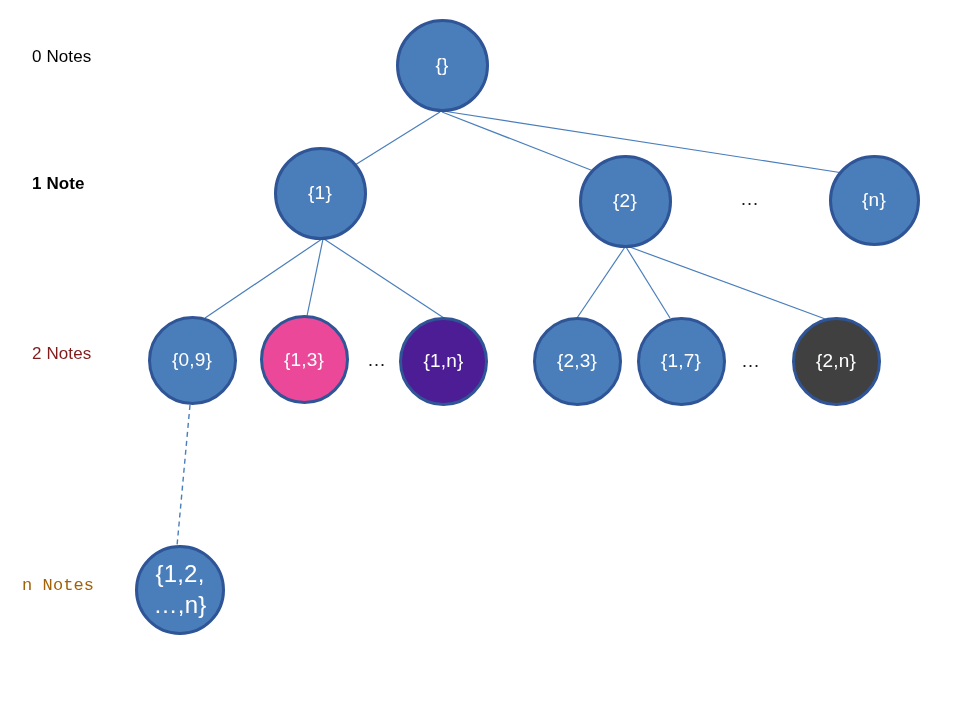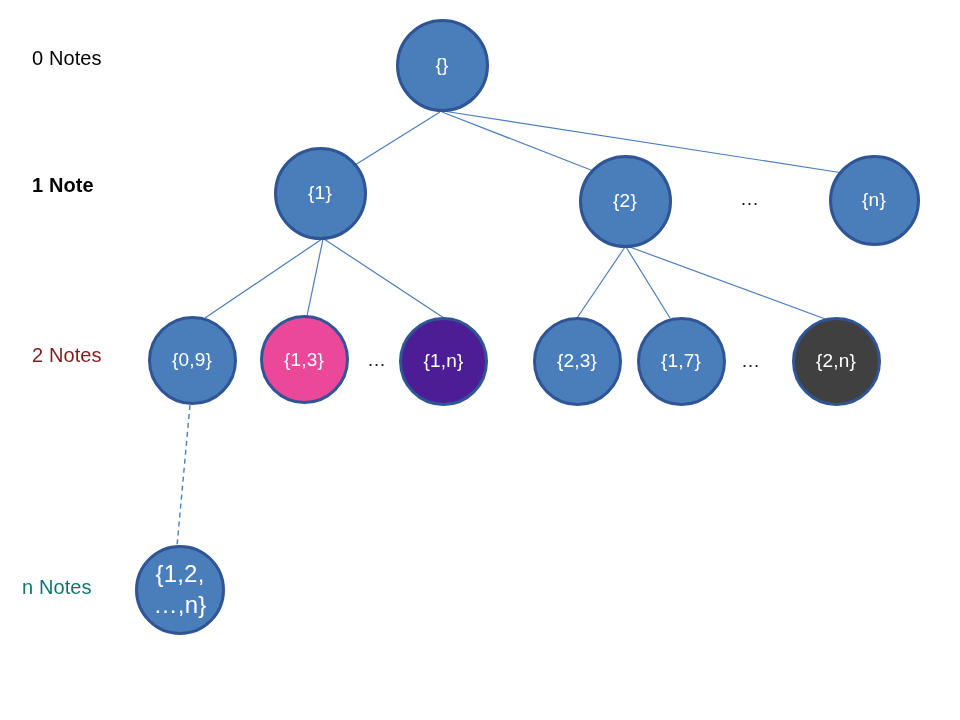--- a/index.html
+++ b/index.html
@@ -49,7 +49,7 @@
   .row-label {
     position: absolute;
     color: #000000;
-    font-size: 20px;
+    font-size: 17px;
     letter-spacing: 0.1px;
     white-space: nowrap;
     z-index: 3;

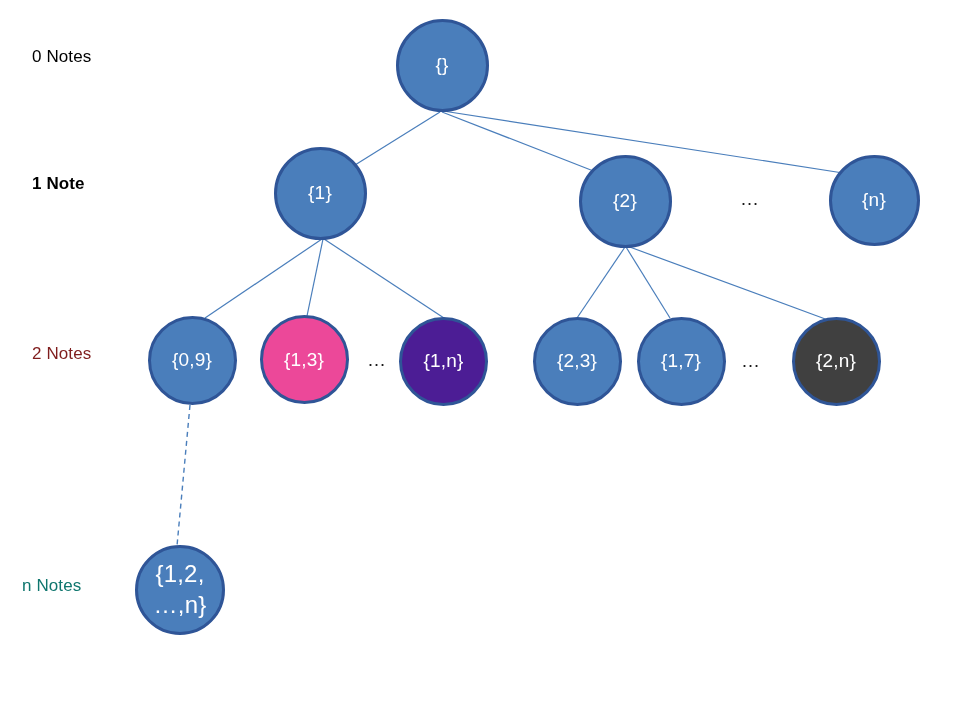--- a/index.html
+++ b/index.html
@@ -85,7 +85,7 @@
       <div class="row-label" style="left: 32px; top: 47px; color: rgb(0, 0, 0);">0 Notes</div>
       <div class="row-label" style="left: 32px; top: 174px; color: rgb(0, 0, 0); font-weight: bold;">1 Note</div>
       <div class="row-label" style="left: 32px; top: 344px; color: #7f1d1d;">2 Notes</div>
-      <div class="row-label" style="left: 22px; top: 576px; color: #0f766e;">n Notes</div>
+      <div class="row-label" style="left: 22px; top: 576px; color: #a16207; font-family: Liberation Mono, monospace;">n Notes</div>
     </div>
 
   <div id="nodes-layer">

